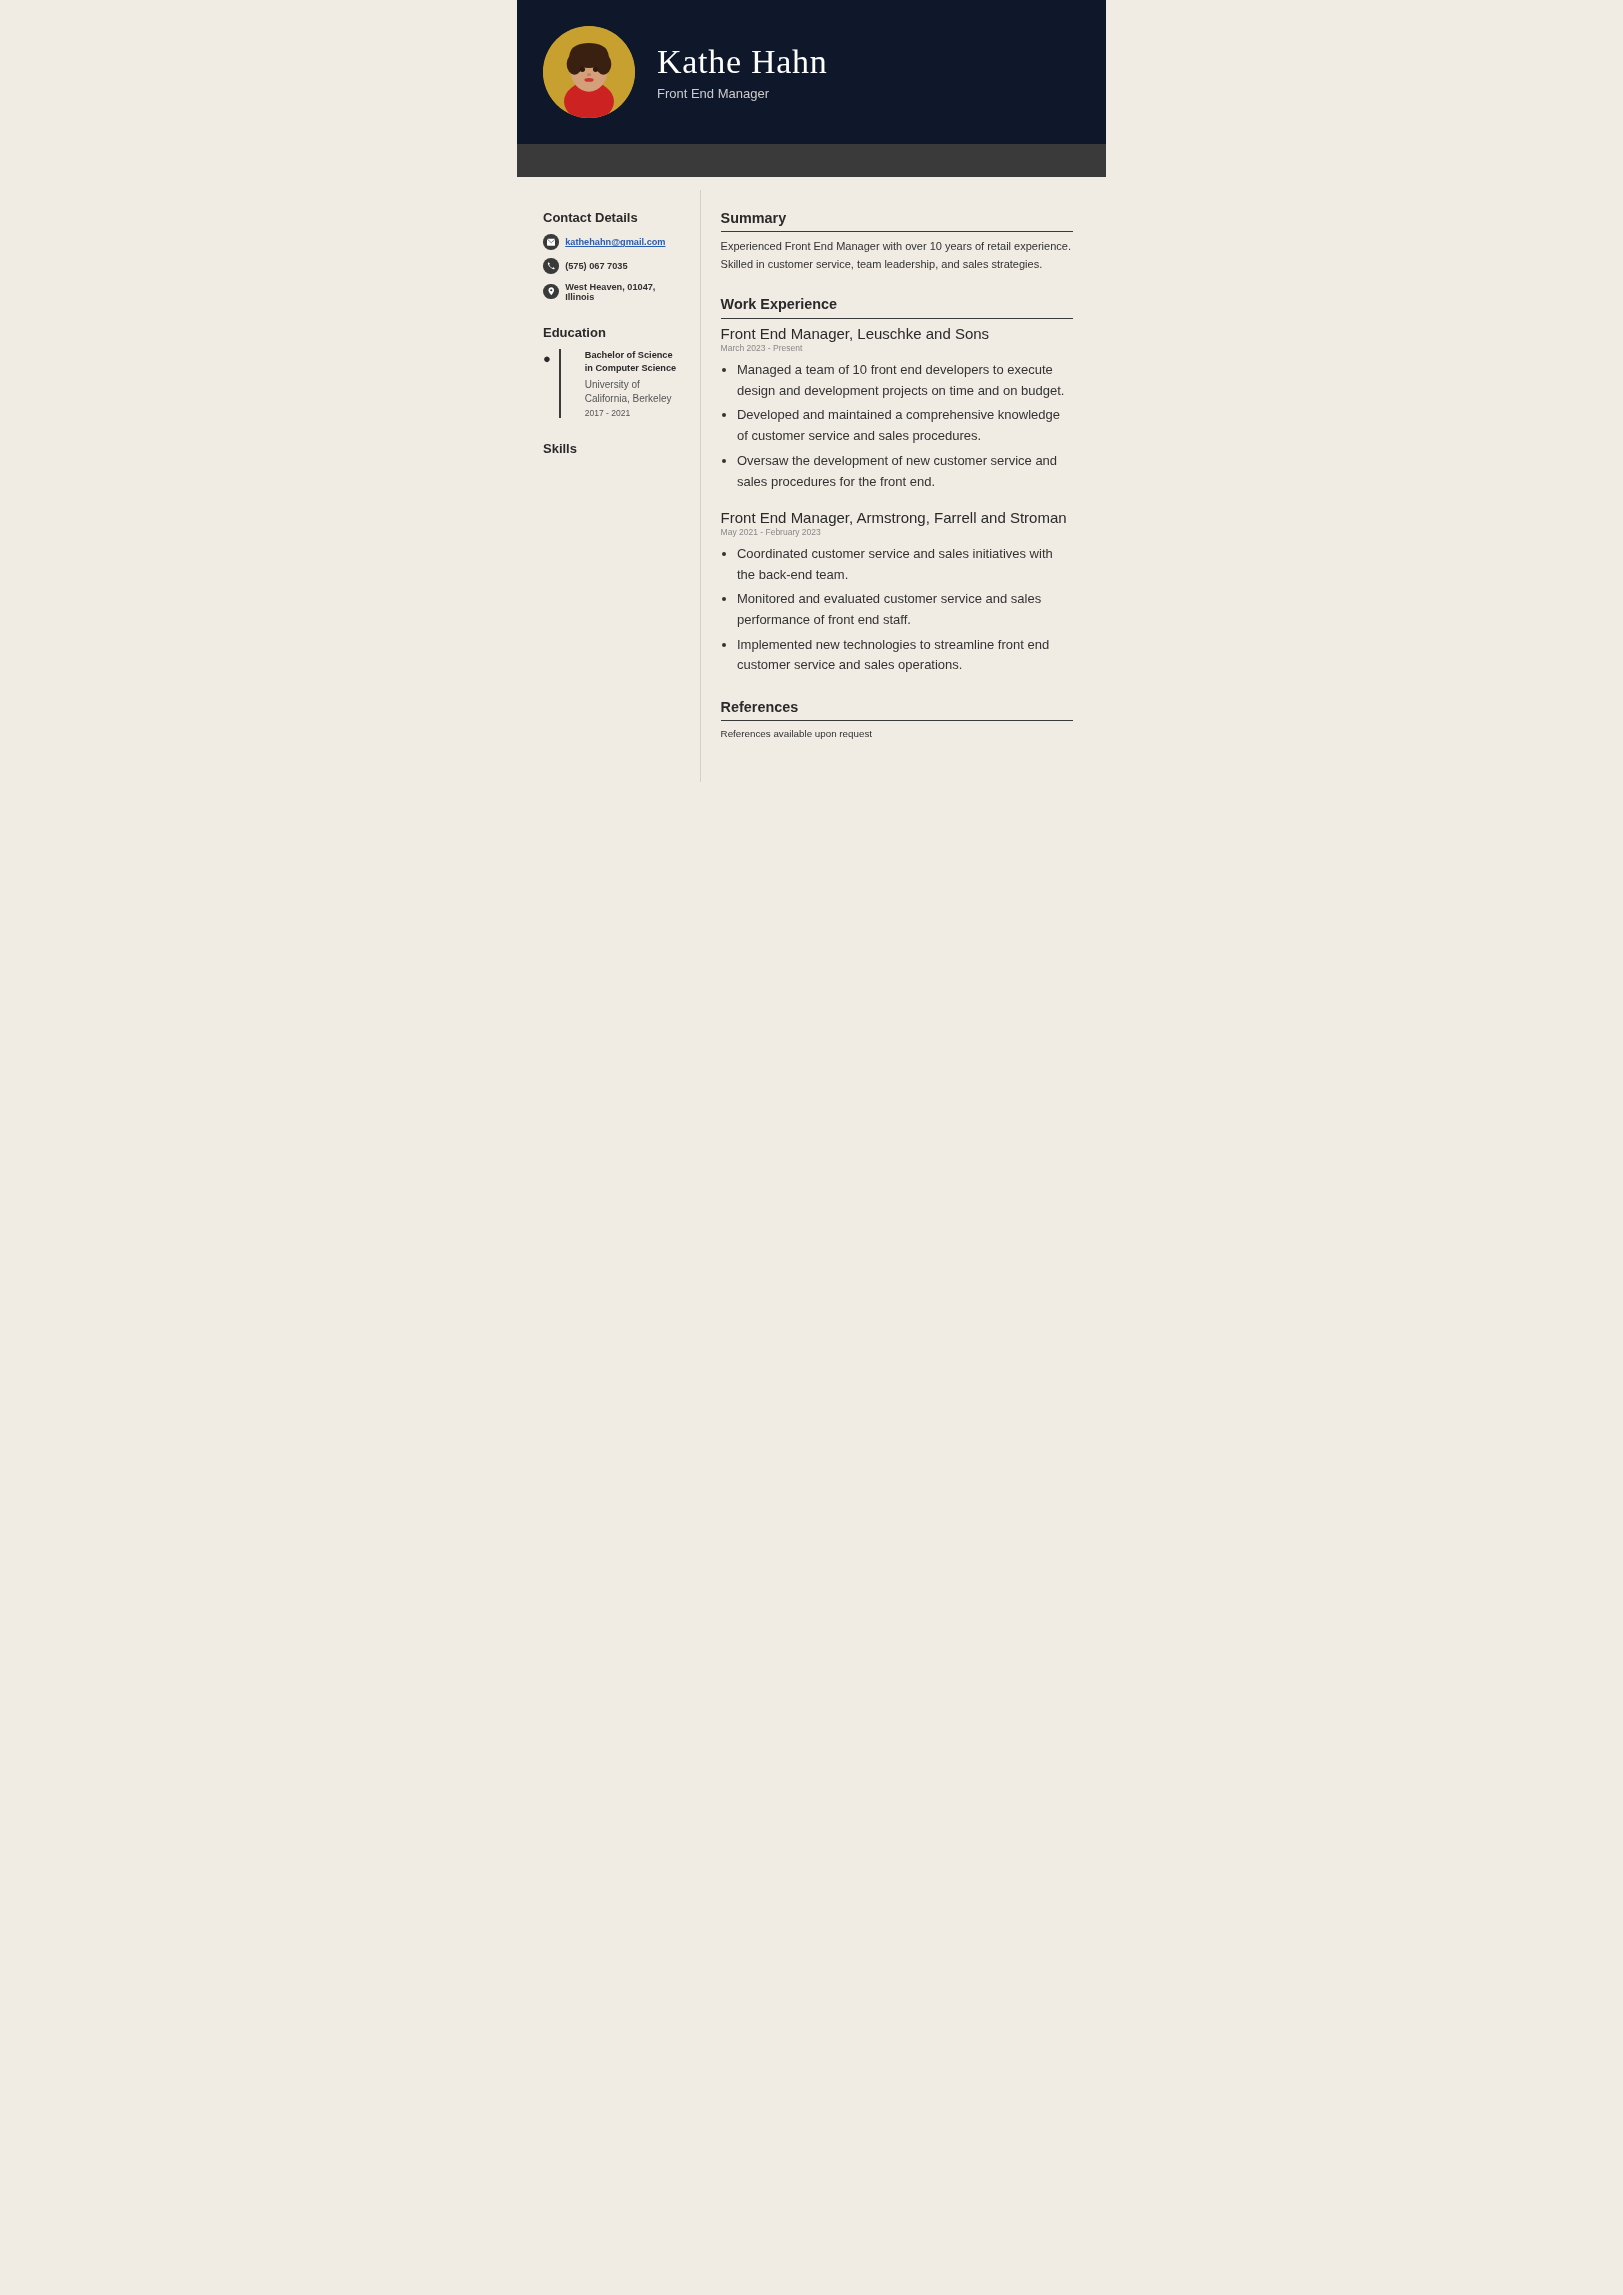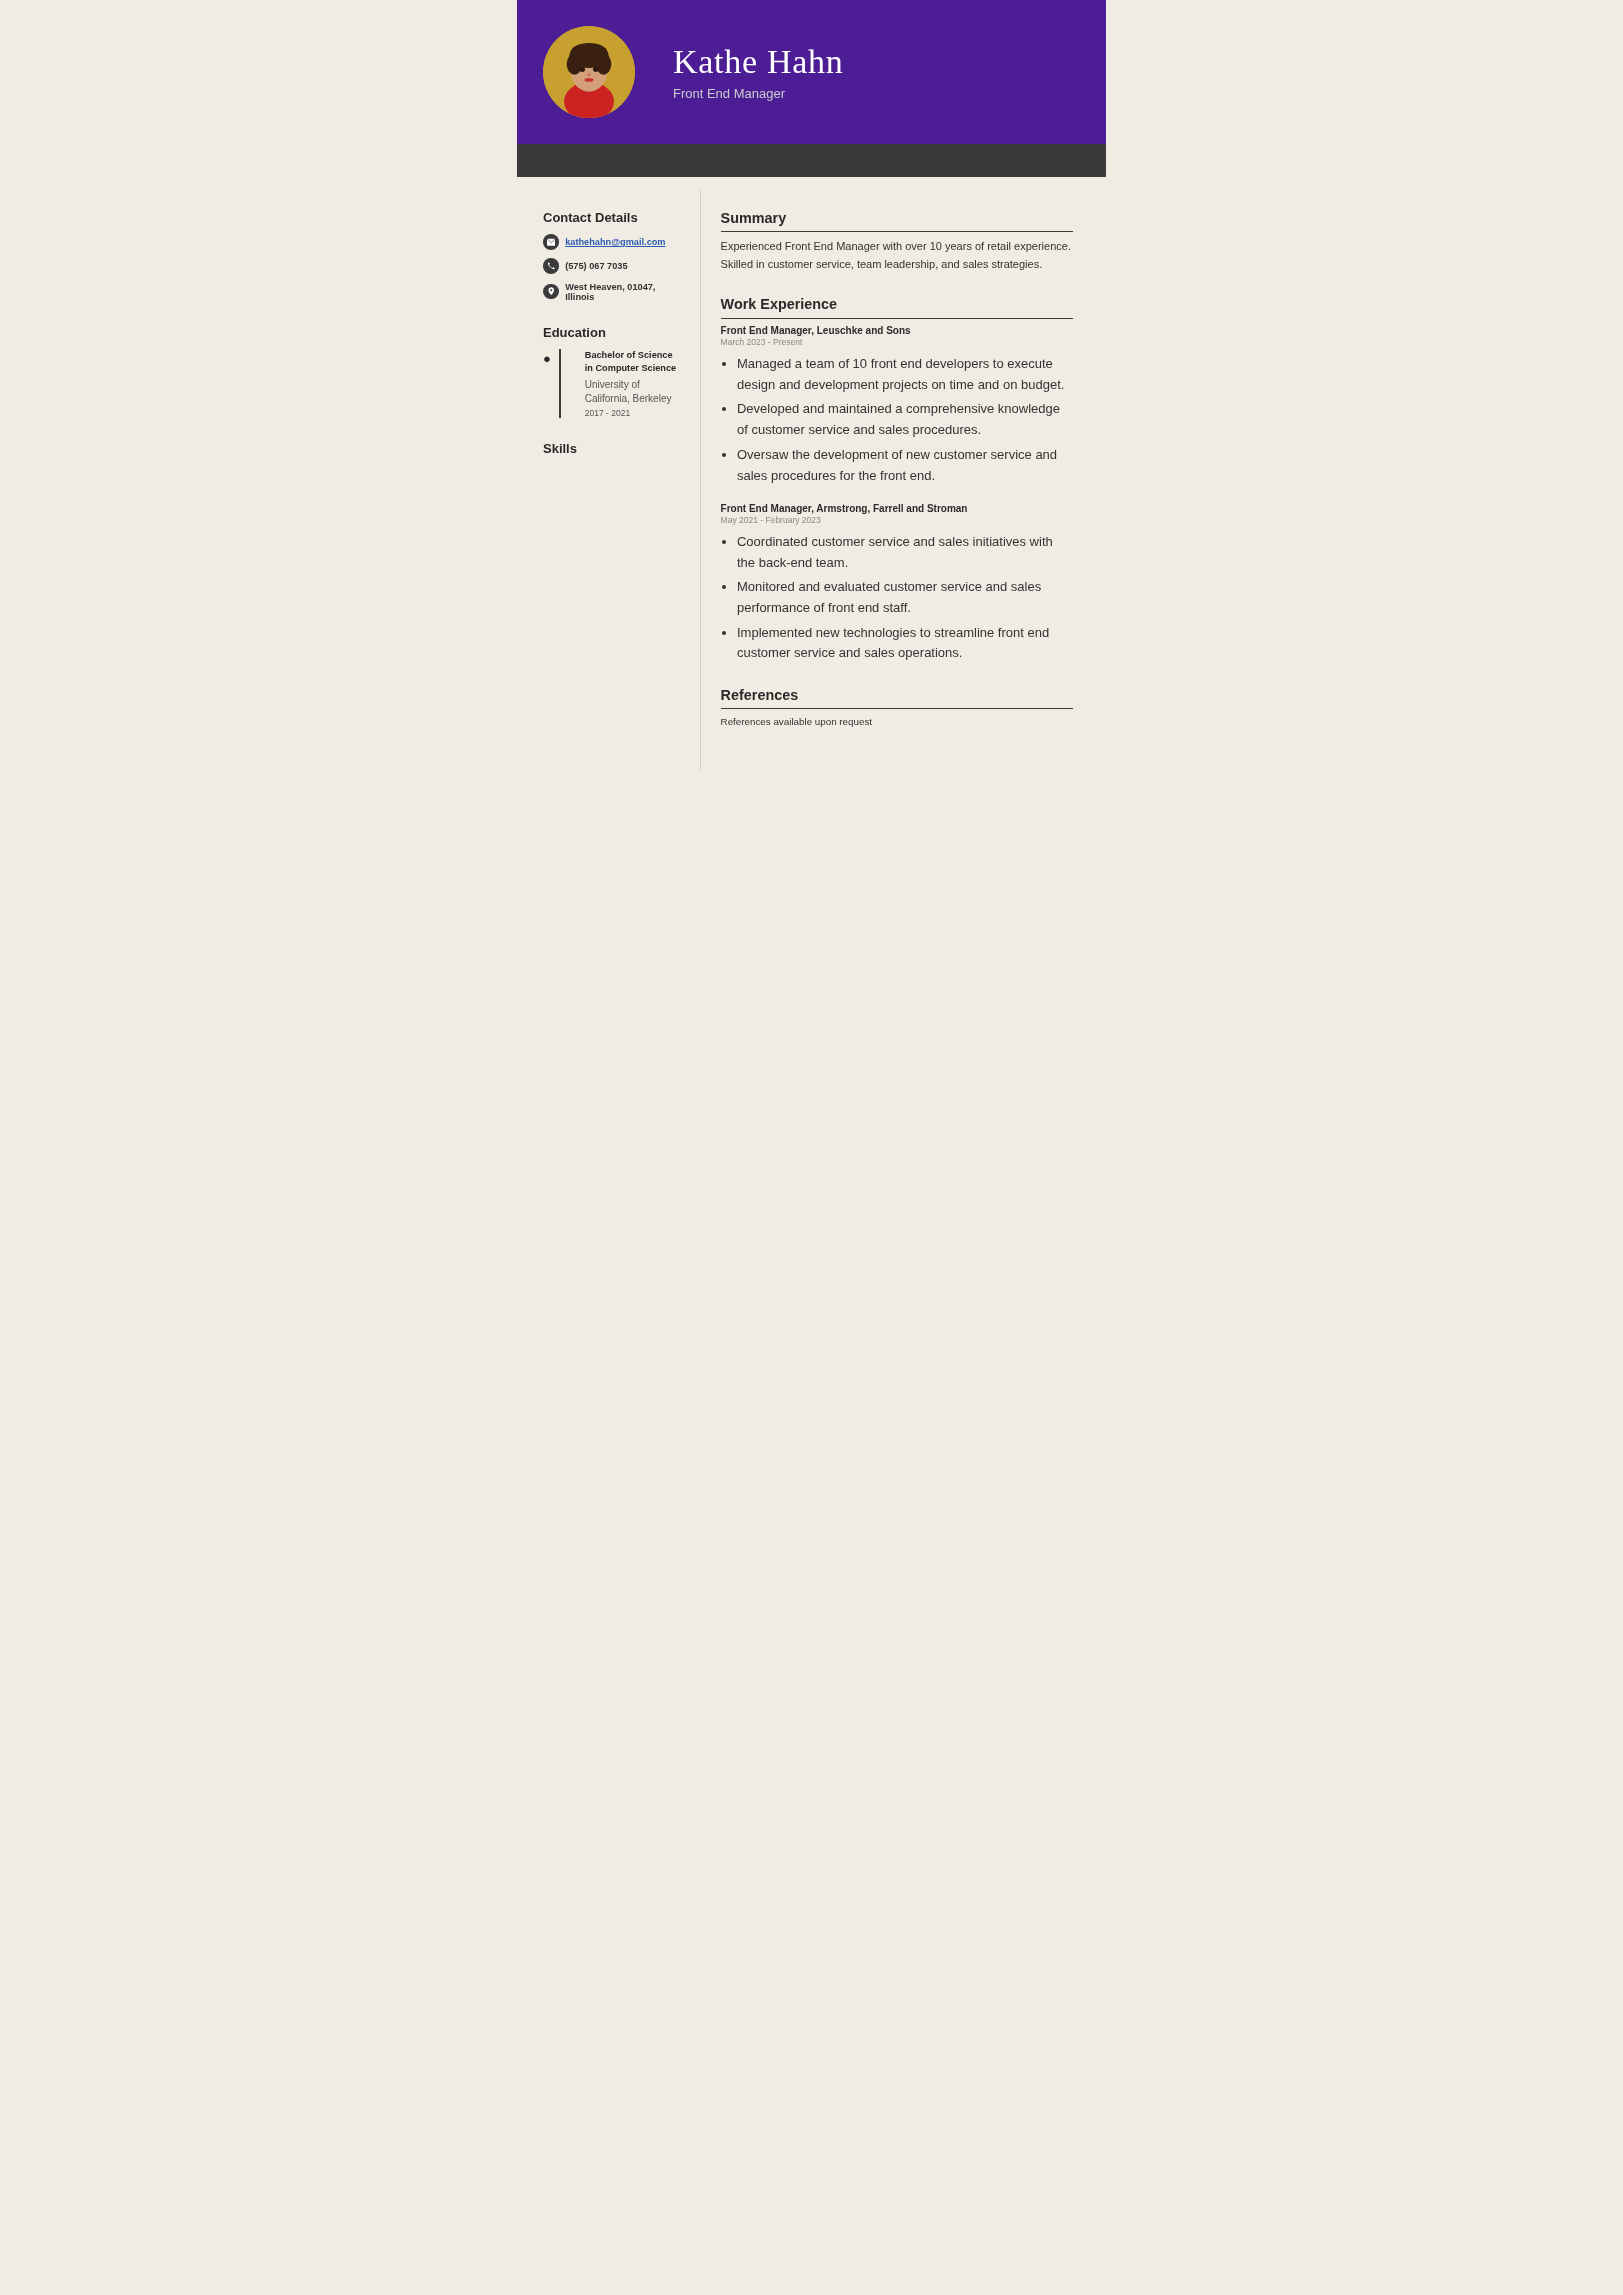--- a/index.html
+++ b/index.html
@@ -18,11 +18,11 @@
 
     
     .header {
-      background: #4c1d95;
+      background: #0f172a;
       display: flex;
       align-items: center;
       padding: 26px 33px 26px 26px;
-      gap: 38px;
+      gap: 22px;
       position: relative;
     }
 

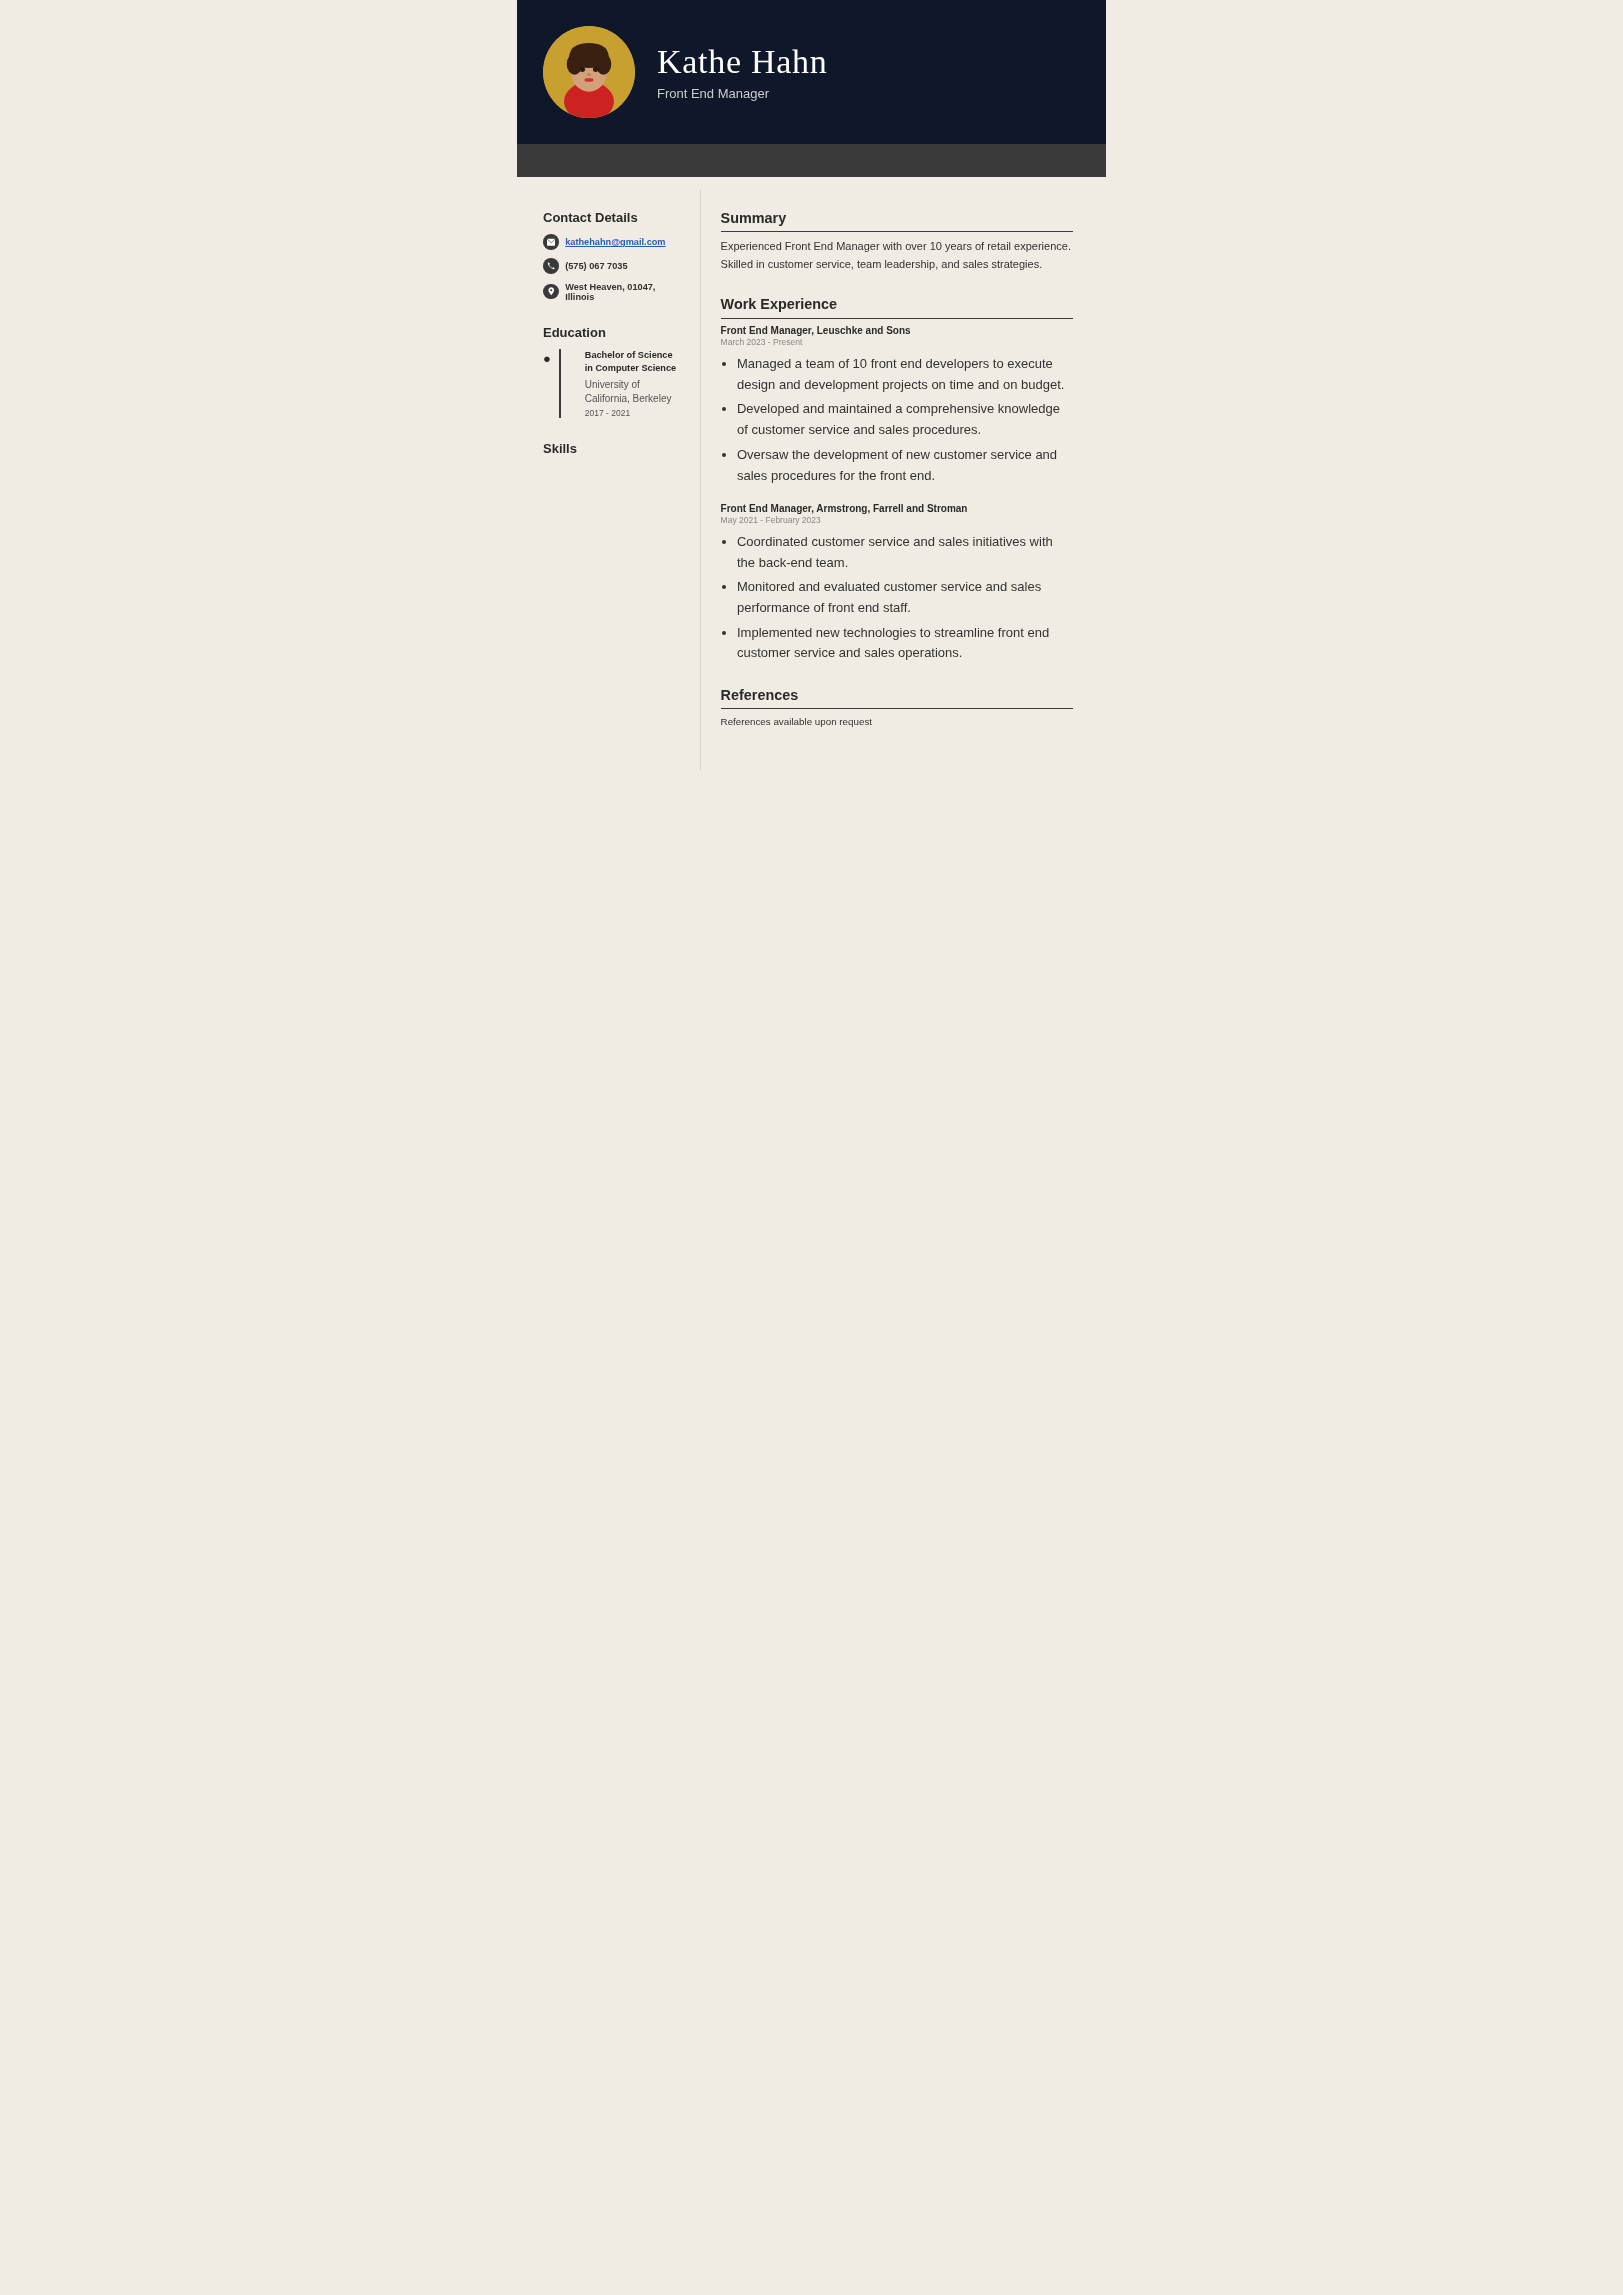--- a/index.html
+++ b/index.html
@@ -232,8 +232,8 @@
     }
 
     .job-title {
-      font-size: 10px;
-      font-weight: 700;
+      font-size: 15px;
+      font-weight: 400;
       color: #2a2a2a;
       font-family: Arial, sans-serif;
     }

